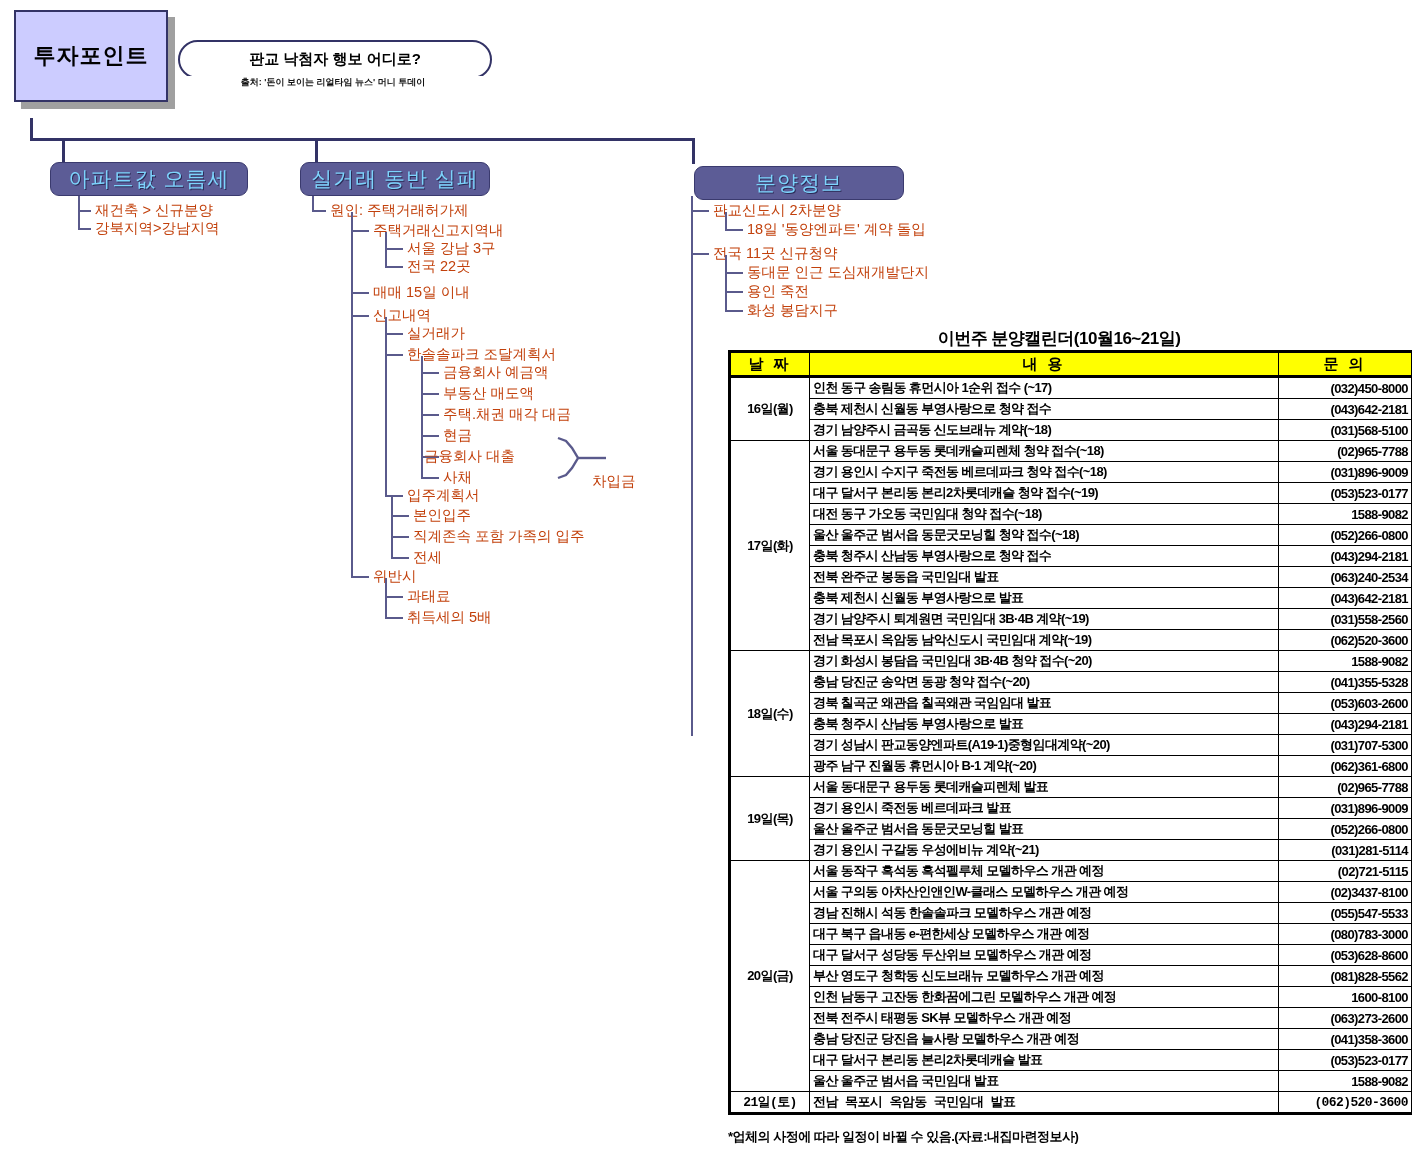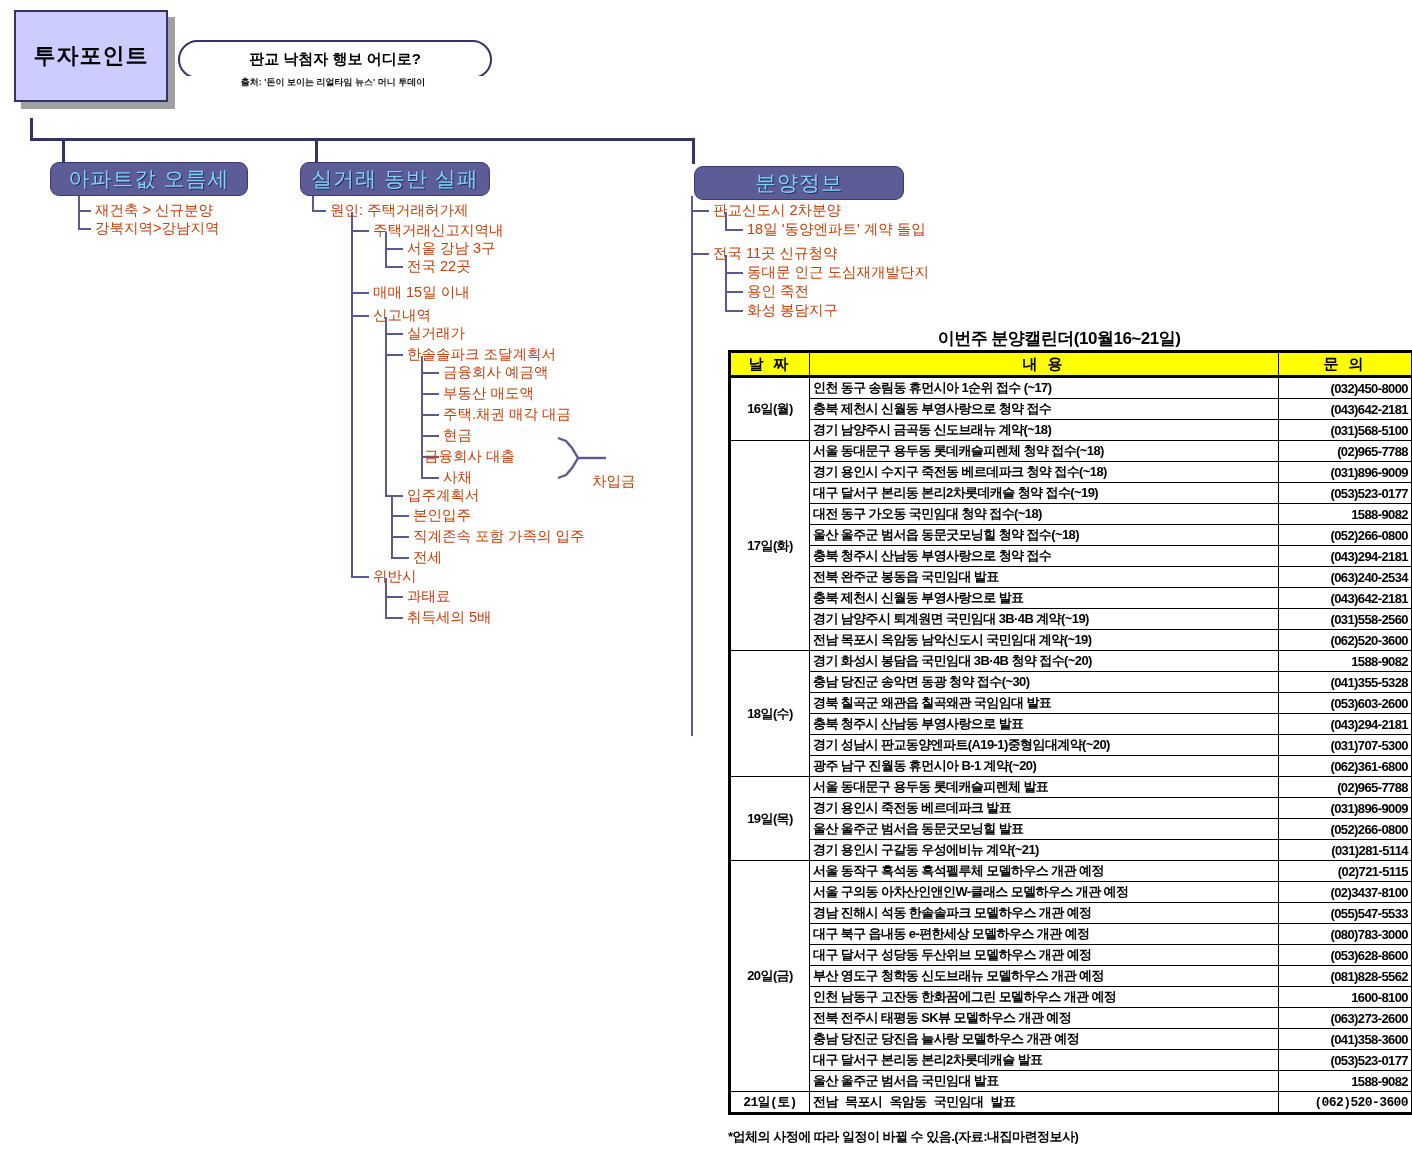--- a/index.html
+++ b/index.html
@@ -279,7 +279,7 @@
         <td class="col-tel">1588-9082</td>
       </tr>
       <tr>
-        <td class="col-body">충남 당진군 송악면 동광 청약 접수(~30)</td>
+        <td class="col-body">충남 당진군 송악면 동광 청약 접수(~20)</td>
         <td class="col-tel">(041)355-5328</td>
       </tr>
       <tr>

